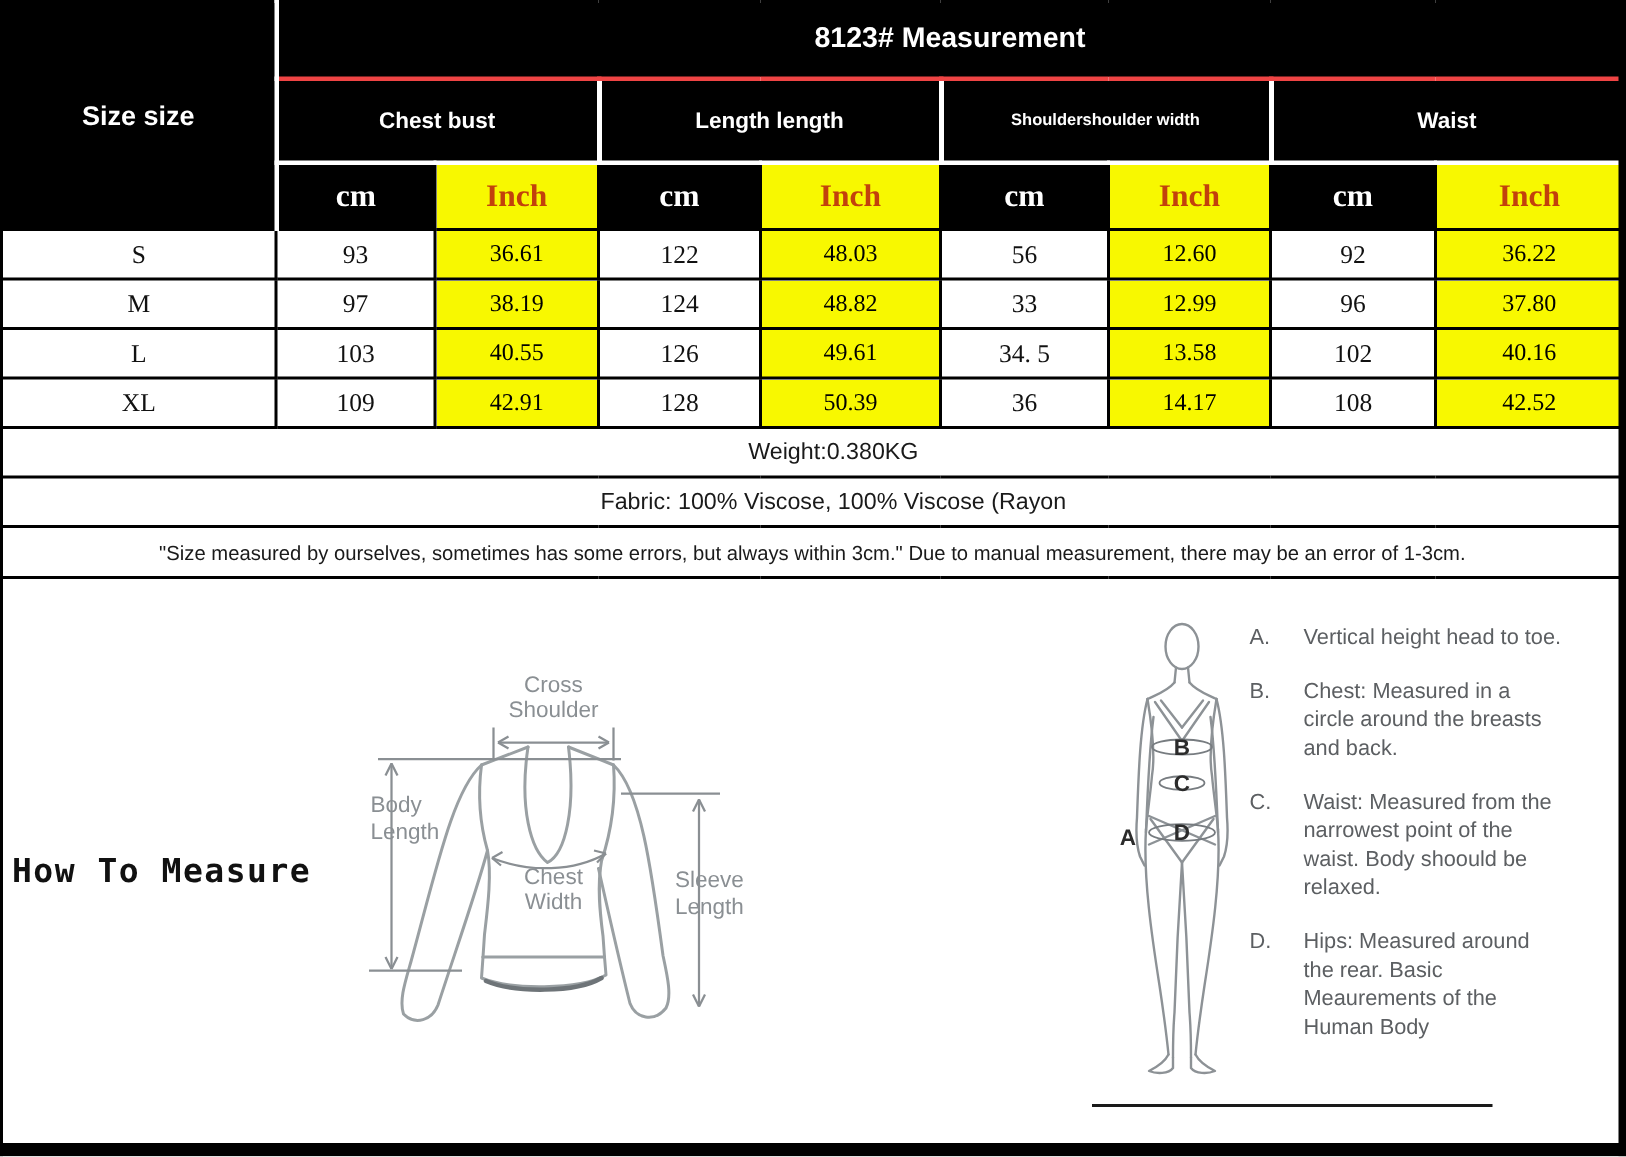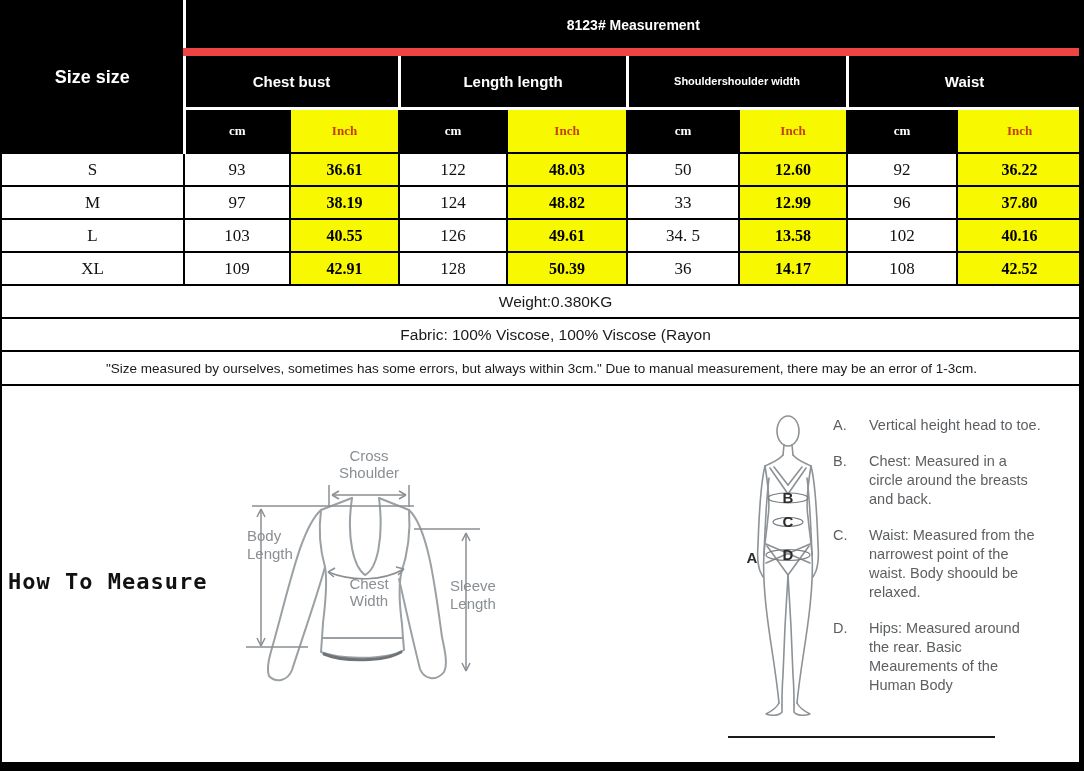--- a/index.html
+++ b/index.html
@@ -17,7 +17,7 @@
   th,td{border:2px solid #000;text-align:center;vertical-align:middle;padding:0;overflow:hidden;}
   .hdr{background:#000;color:#fff;font-weight:bold;}
   .size-cell{font-size:18px;border-right:3px solid #fff;text-align:center;}
-  .title-cell{font-size:14px;border-bottom:8px solid #ef4444;border-left:3px solid #fff;}
+  .title-cell{font-size:19px;border-bottom:3px solid #ef4444;border-left:3px solid #fff;}
   .group-cell{font-size:15px;border:3px solid #fff;border-top:2px solid #fff;}
   .group-cell.small{font-size:11px;}
   .r-title{height:51px;}

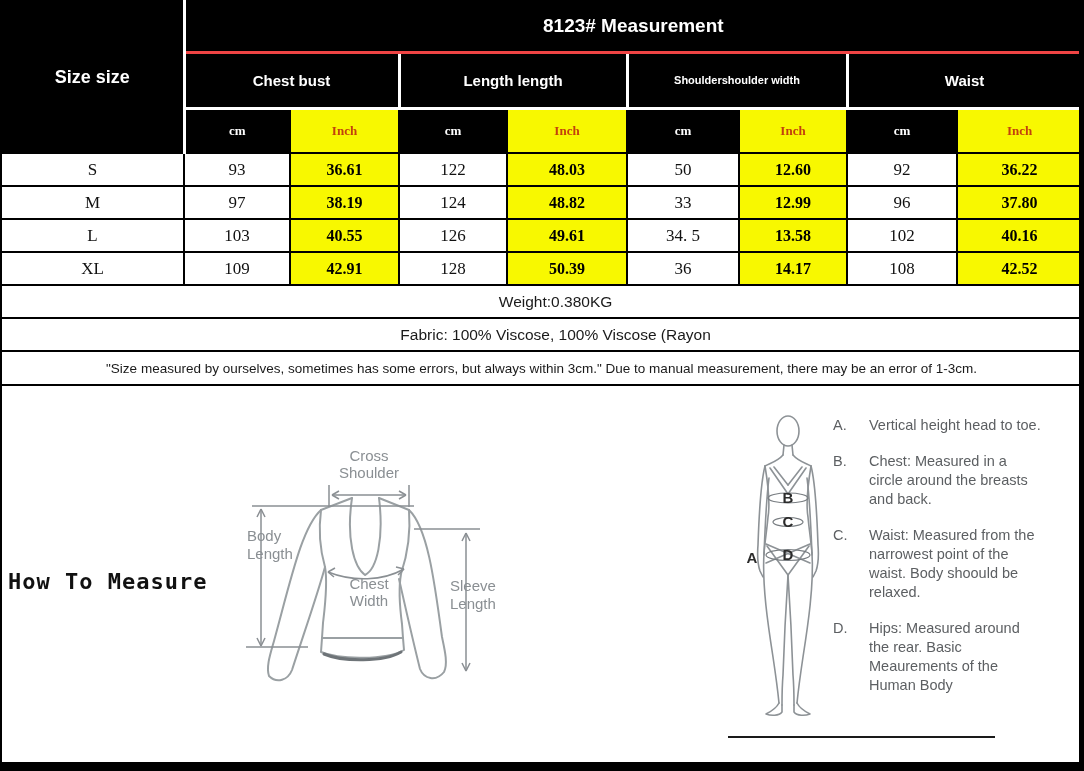--- a/index.html
+++ b/index.html
@@ -26,7 +26,7 @@
   .r-data{height:33px;}
   .r-info{height:33px;}
   .r-note{height:34px;}
-  .unit{font-family:"Liberation Serif",serif;font-weight:bold;font-size:13px;}
+  .unit{font-family:"Liberation Serif",serif;font-weight:bold;font-size:21px;}
   .unit-cm{background:#000;color:#fff;}
   .unit-inch{background:var(--yellow);color:#c2410c;}
   .r-data td{font-family:"Liberation Serif",serif;font-size:17px;color:#111;background:#fff;}

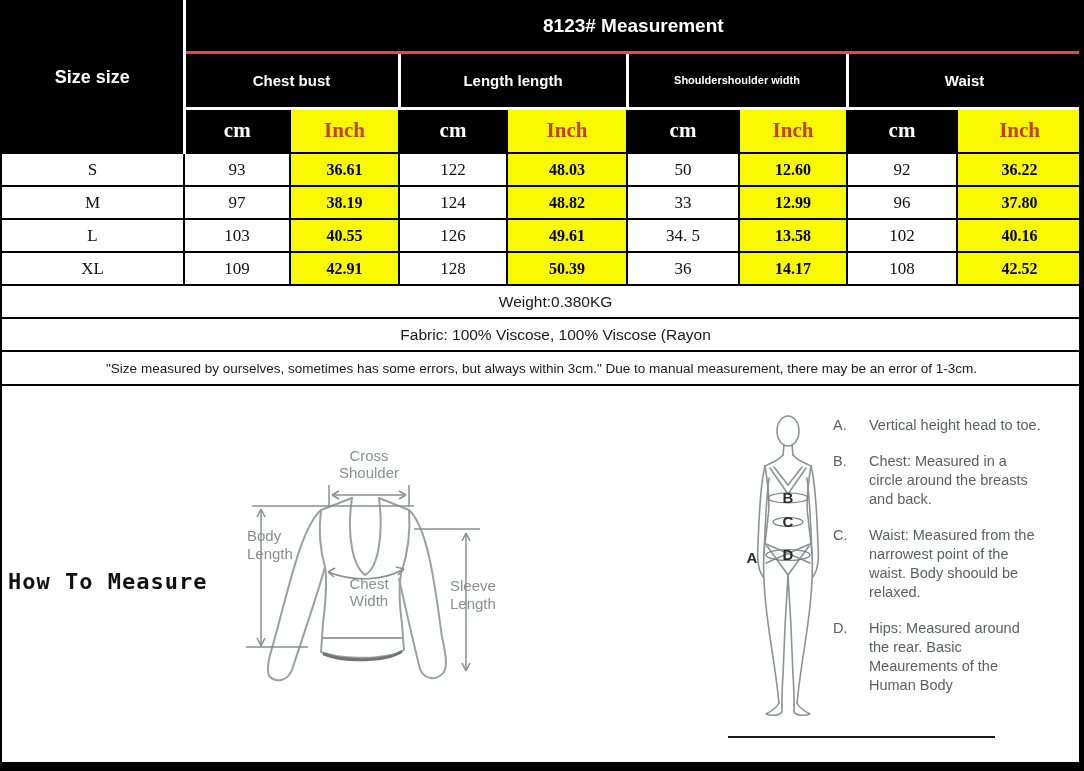--- a/index.html
+++ b/index.html
@@ -30,7 +30,7 @@
   .unit-cm{background:#000;color:#fff;}
   .unit-inch{background:var(--yellow);color:#c2410c;}
   .r-data td{font-family:"Liberation Serif",serif;font-size:17px;color:#111;background:#fff;}
-  .r-data td.inch{background:var(--yellow);font-weight:bold;font-size:16px;color:#000;}
+  .r-data td.inch{background:var(--yellow);font-weight:normal;font-size:16px;color:#000;}
   .r-info td{font-size:15.5px;color:#1a1a1a;background:#fff;padding-left:28px;}
   .r-note td{font-size:13.5px;color:#1a1a1a;background:#fff;}
   

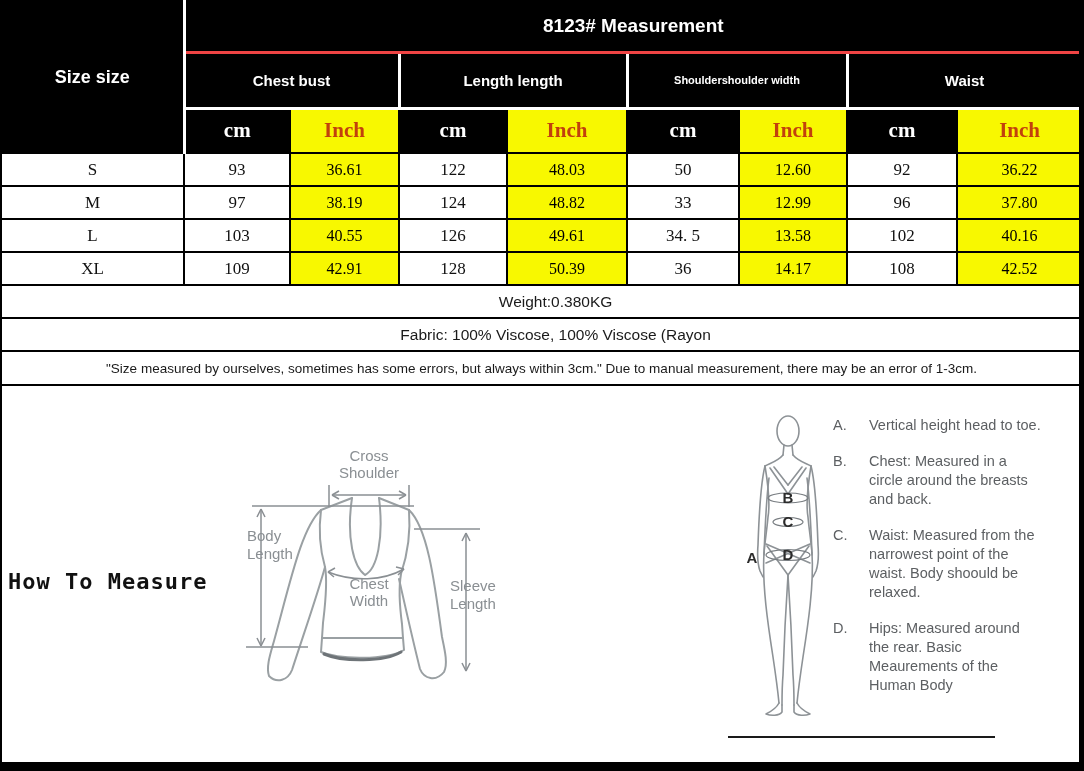--- a/index.html
+++ b/index.html
@@ -98,7 +98,7 @@
       <td class="inch">36.61</td>
       <td class="cm">122</td>
       <td class="inch">48.03</td>
-      <td class="cm">50</td>
+      <td class="cm">56</td>
       <td class="inch">12.60</td>
       <td class="cm">92</td>
       <td class="inch">36.22</td>

